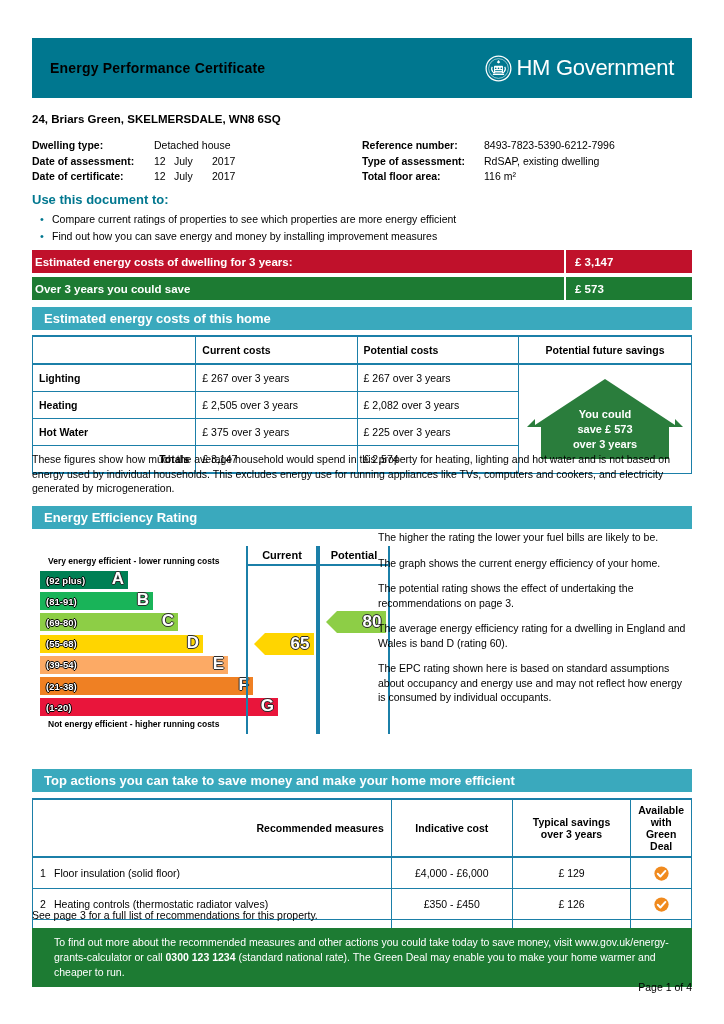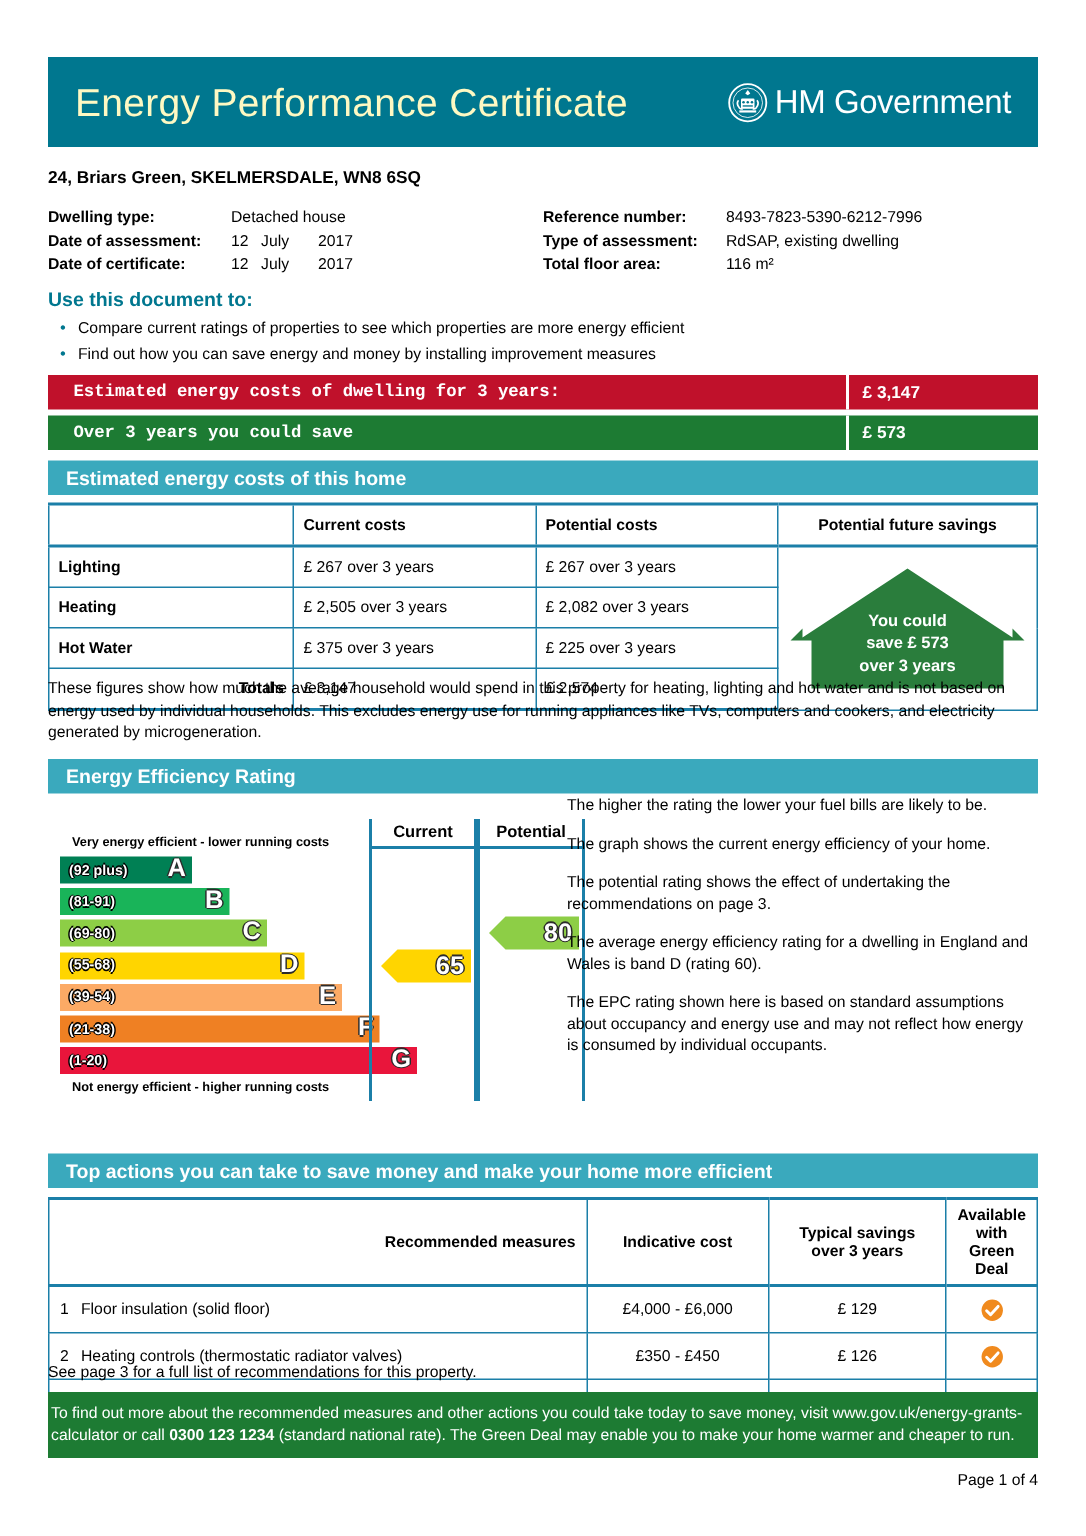--- a/index.html
+++ b/index.html
@@ -16,7 +16,7 @@
     background:#00778f;display:flex;align-items:center;justify-content:space-between;
     padding:0 18px;box-sizing:border-box;
   }
-  .banner-title{color:#fef9c3;font-size:26px;font-weight:normal;letter-spacing:.2px;}
+  .banner-title{color:#000000;font-size:14px;font-weight:bold;letter-spacing:.2px;}
   .gov-brand{display:flex;align-items:center;gap:5px;}
   .gov-brand .crest{width:27px;height:27px;display:block;}
   .gov-text{color:#fff;font-size:22px;letter-spacing:-.3px;}

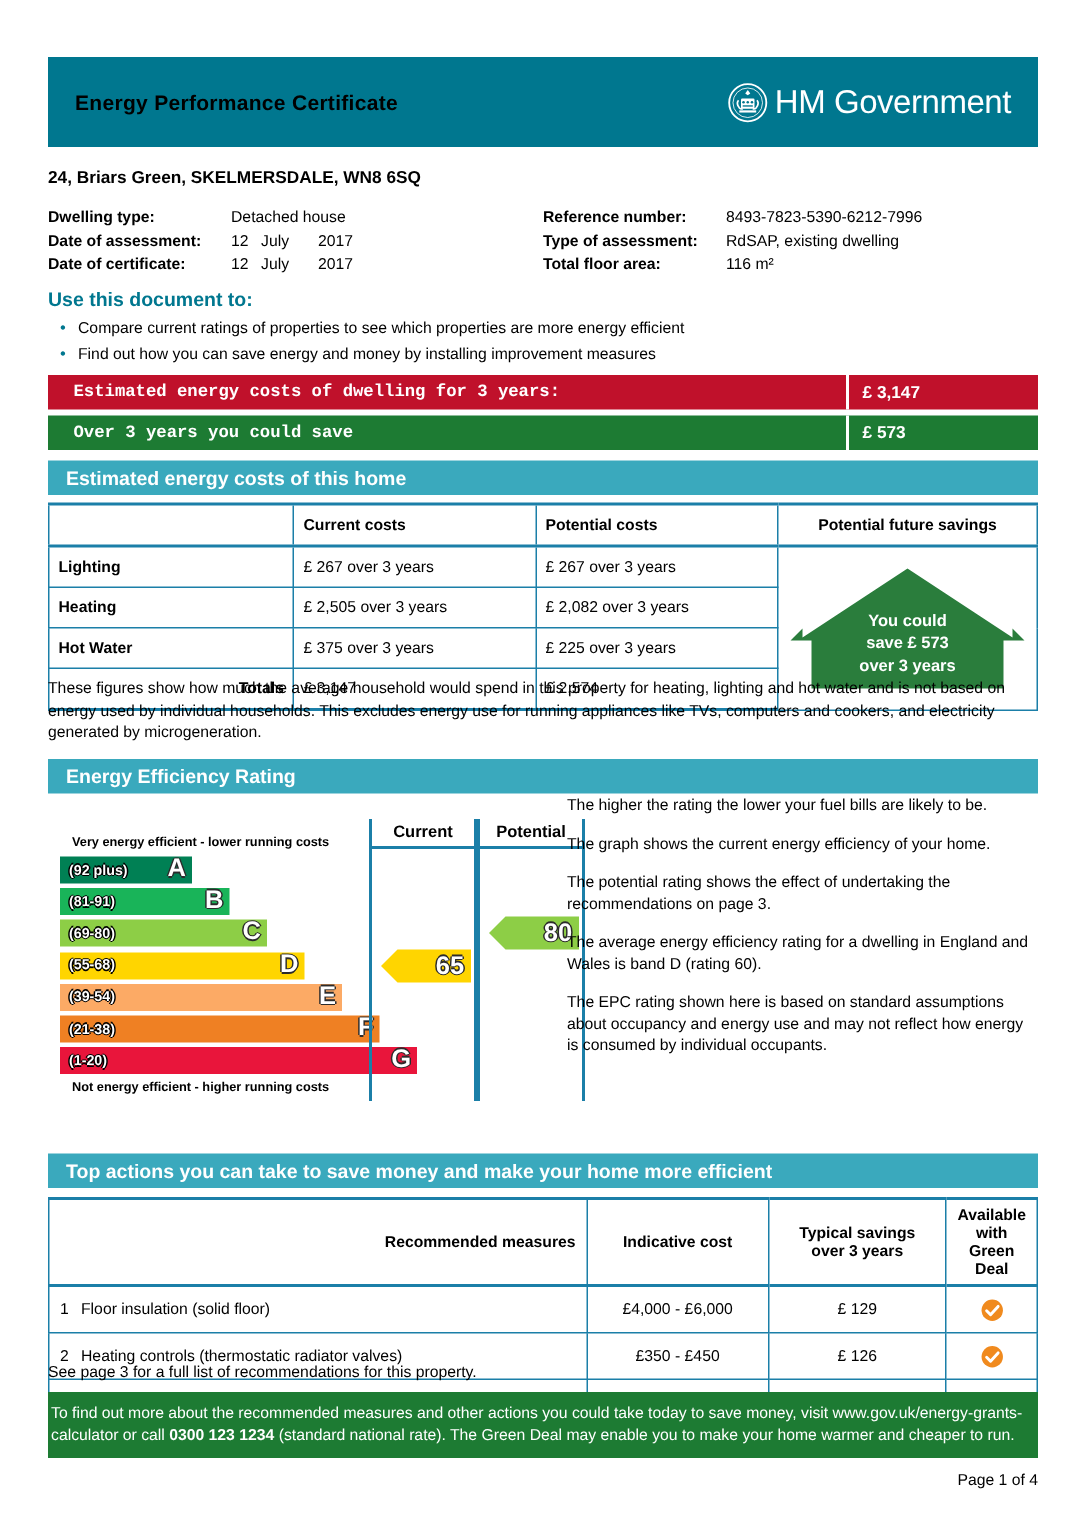--- a/index.html
+++ b/index.html
@@ -46,7 +46,7 @@
   }
   .costbar.red{top:250px;background:#c0112b;}
   .costbar.green{top:277px;background:#1d7b33;}
-  .cb-label{flex:1;padding-left:17px;font-family:Liberation Mono, monospace;}
+  .cb-label{flex:1;padding-left:3px;}
   .cb-val{width:128px;border-left:2px solid #fff;height:100%;display:flex;align-items:center;padding-left:9px;box-sizing:border-box;}
 
   

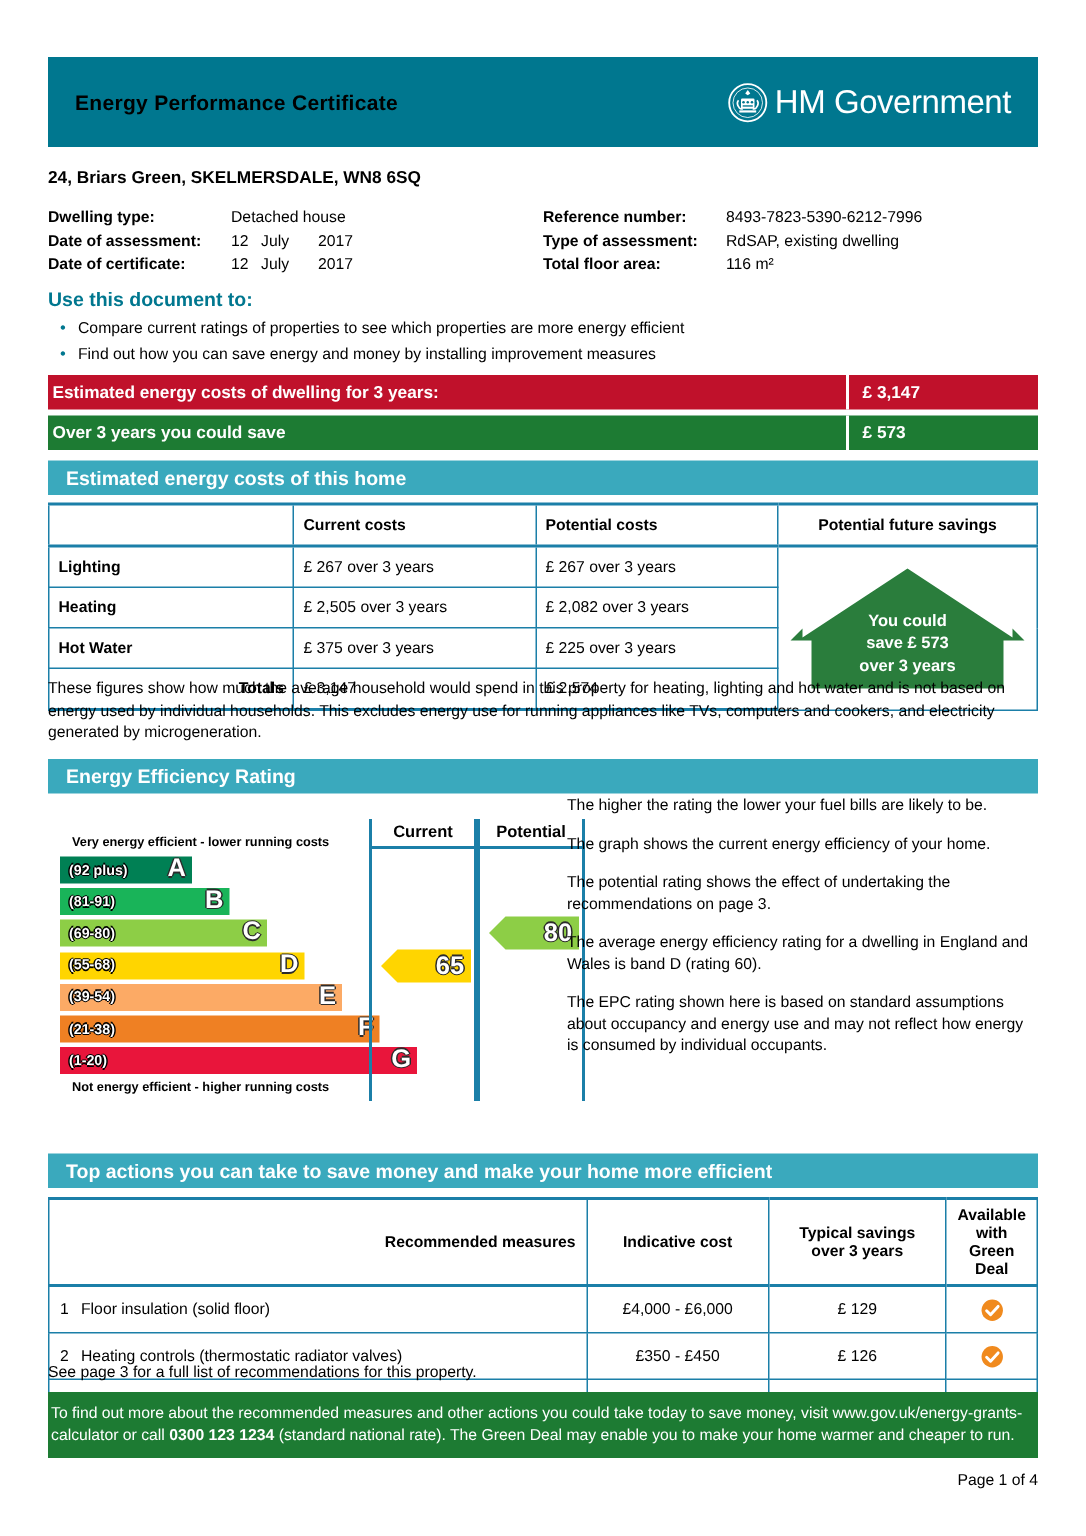--- a/index.html
+++ b/index.html
@@ -130,7 +130,7 @@
   .greenbox{
     position:absolute;left:32px;top:928px;width:660px;
     background:#1d7b33;color:#fff;font-size:10.5px;line-height:15px;
-    padding:7px 2px;box-sizing:border-box;
+    padding:7px 22px;box-sizing:border-box;
   }
   .pagenum{position:absolute;right:32px;top:981px;font-size:10.5px;}
 </style>

